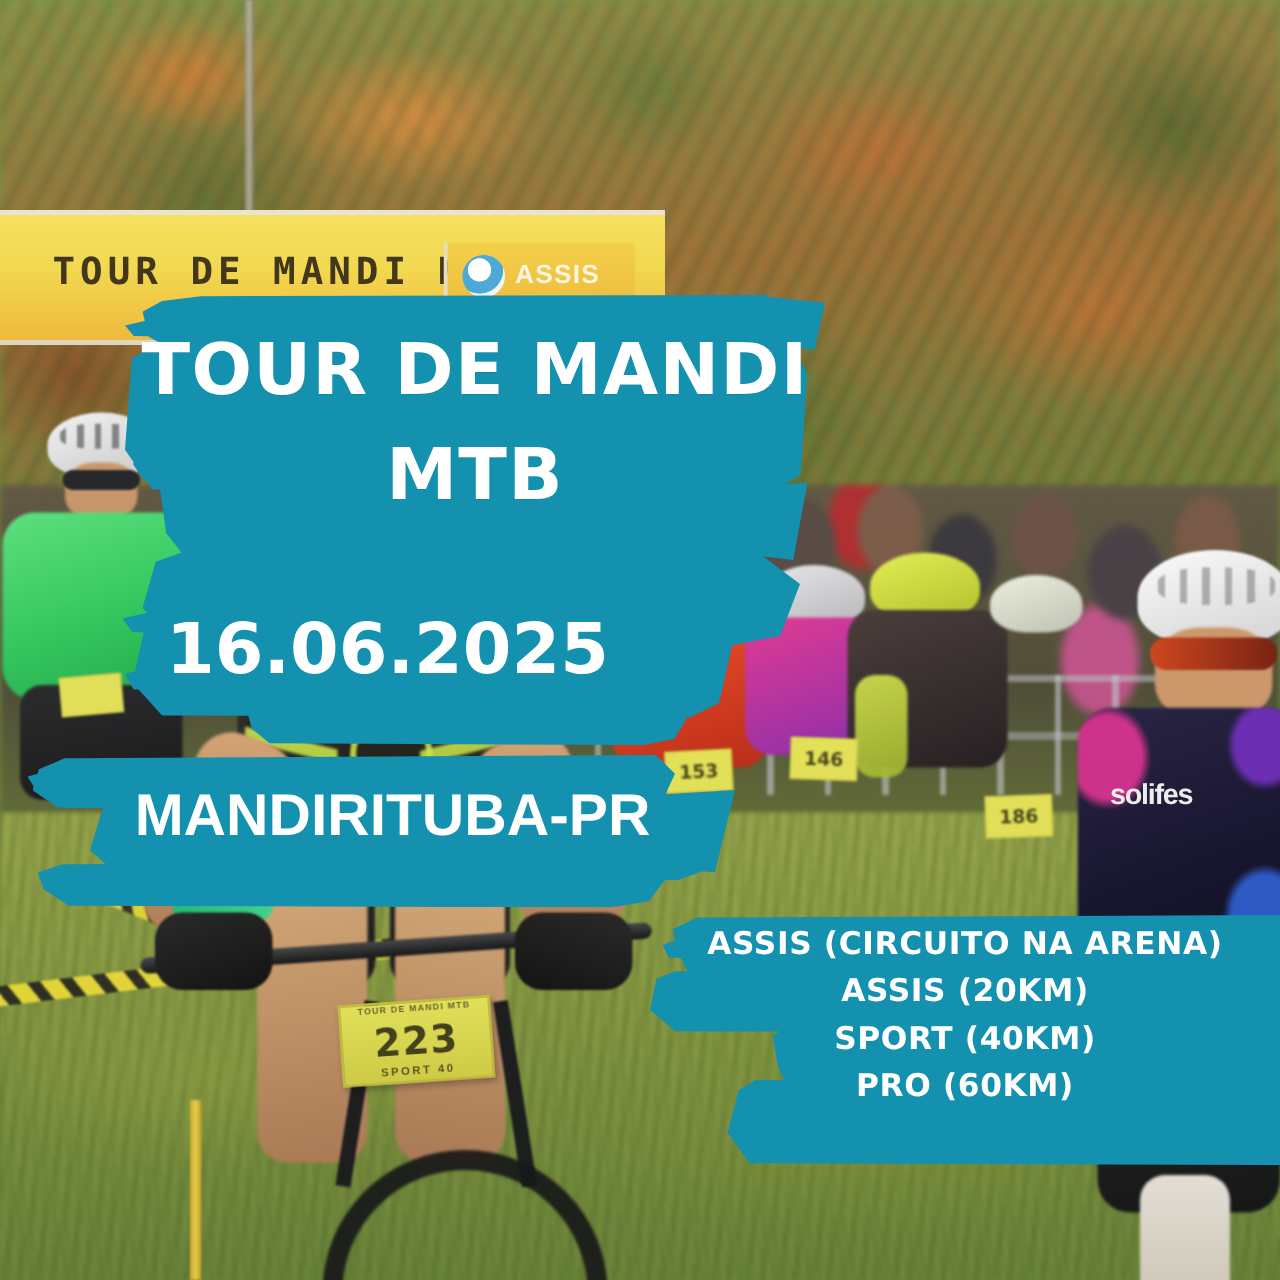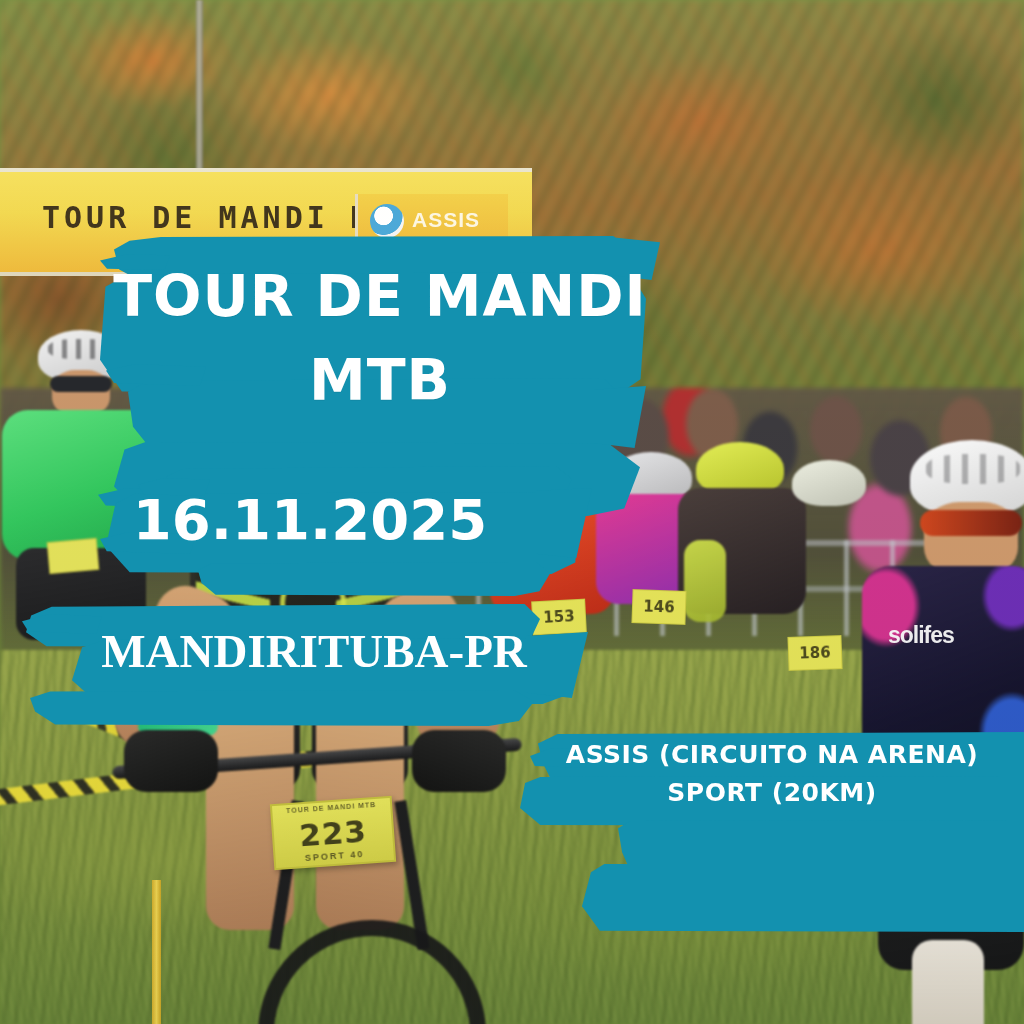--- a/index.html
+++ b/index.html
@@ -410,7 +410,7 @@
     <div class="brush n2"></div>
     <div class="brush r1"></div>
   </div>
-  <div id="date-text">16.11.2025</div>
+  <div id="date-text">16.06.2025</div>
 
   <div id="loc-block">
     <div class="brush b1"></div>

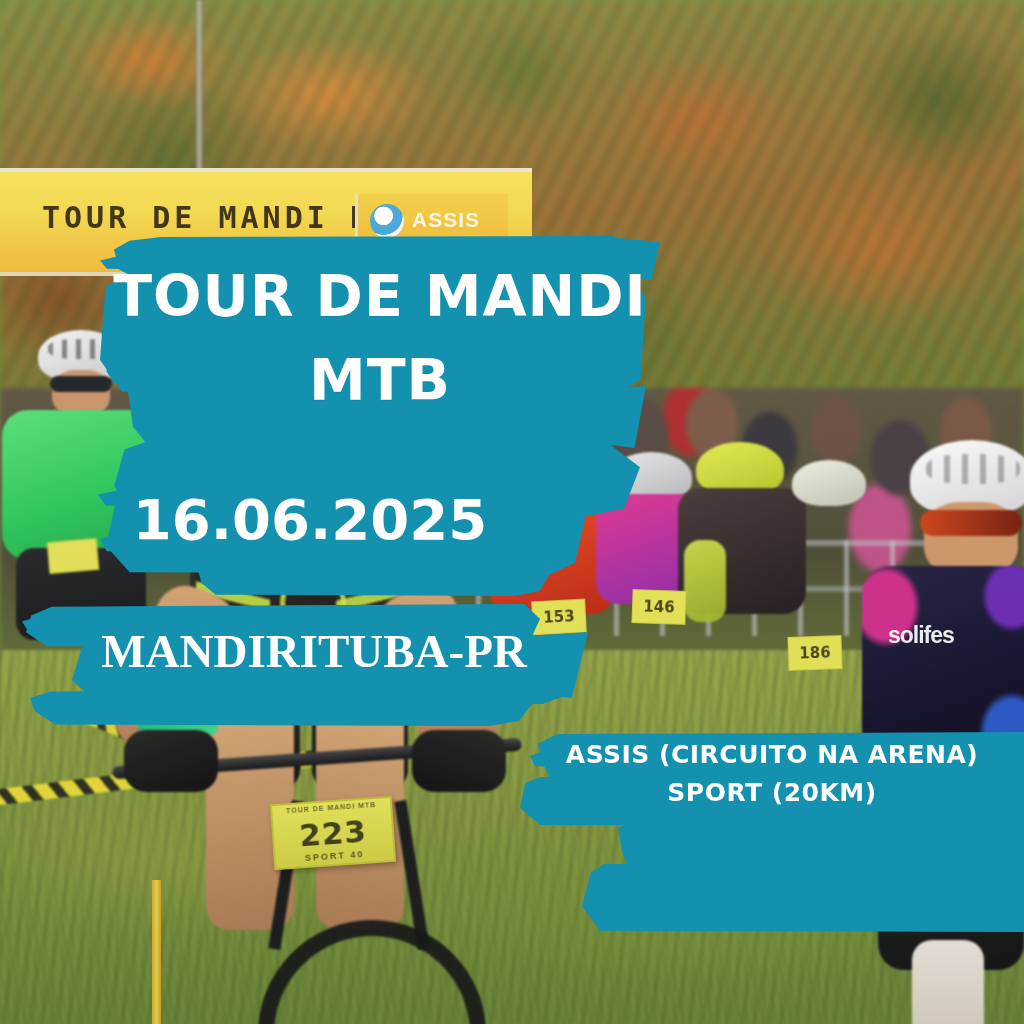--- a/index.html
+++ b/index.html
@@ -283,7 +283,7 @@
   #loc-block .n1{left:-4px;top:10px;width:80px;height:20px;clip-path:polygon(0 36%,34% 0,100% 12%,93% 100%,8% 88%);}
   #loc-block .r1{left:500px;top:28px;width:62px;height:66px;clip-path:polygon(0 6%,100% 0,74% 100%,0 92%);}
   #loc-text{position:absolute;left:26px;top:628px;width:576px;text-align:center;color:#fff;
-    font-family:Liberation Serif, serif;font-weight:bold;font-size:47px;letter-spacing:0px;line-height:1;}
+    font-family:Liberation Sans, sans-serif;font-weight:bold;font-size:47px;letter-spacing:0px;line-height:1;}
 
   
   #cat-block{position:absolute;left:520px;top:732px;width:504px;height:200px;}

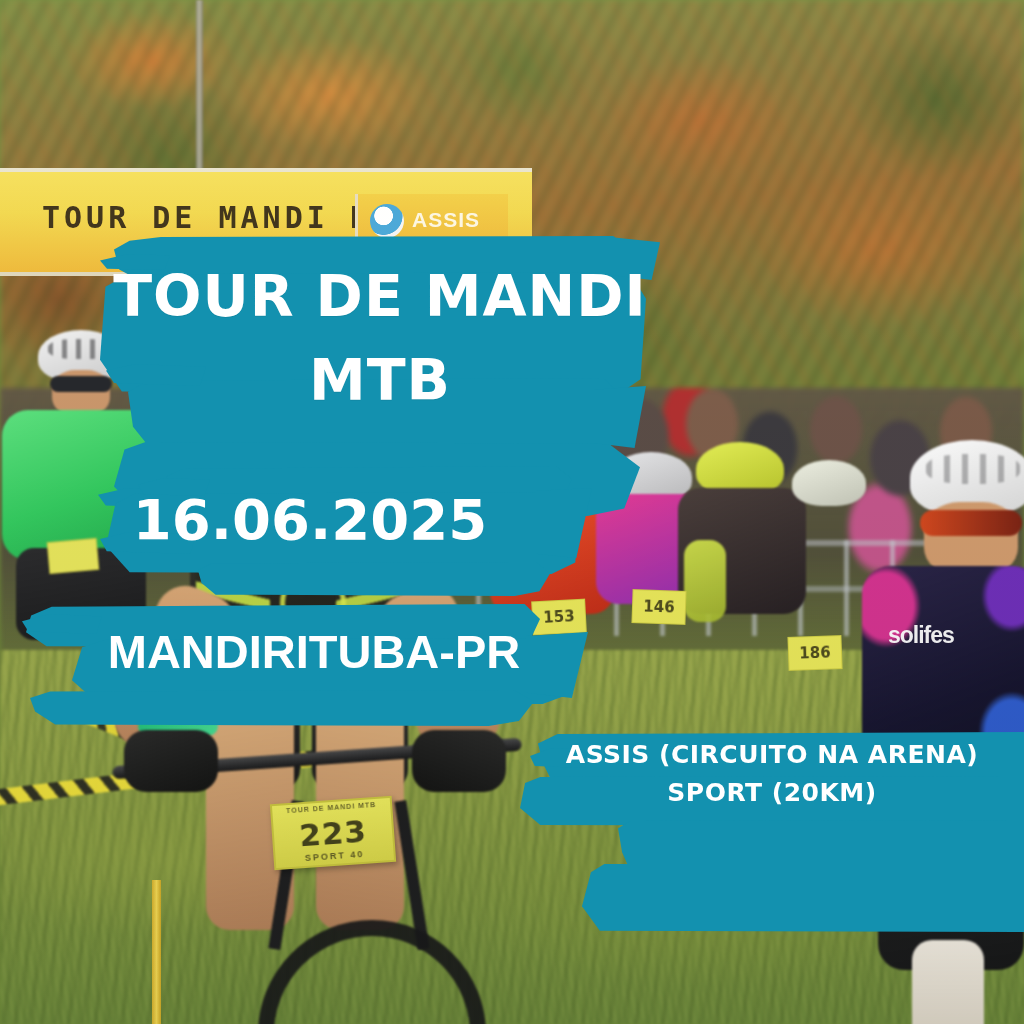--- a/index.html
+++ b/index.html
@@ -430,7 +430,7 @@
   </div>
   <div id="cat-list">
     <div class="cat-item">ASSIS (CIRCUITO NA ARENA)</div>
-    <div class="cat-item">SPORT (20KM)</div>
+    <div class="cat-item">ASSIS (20KM)</div>
   </div>
 
 </div>

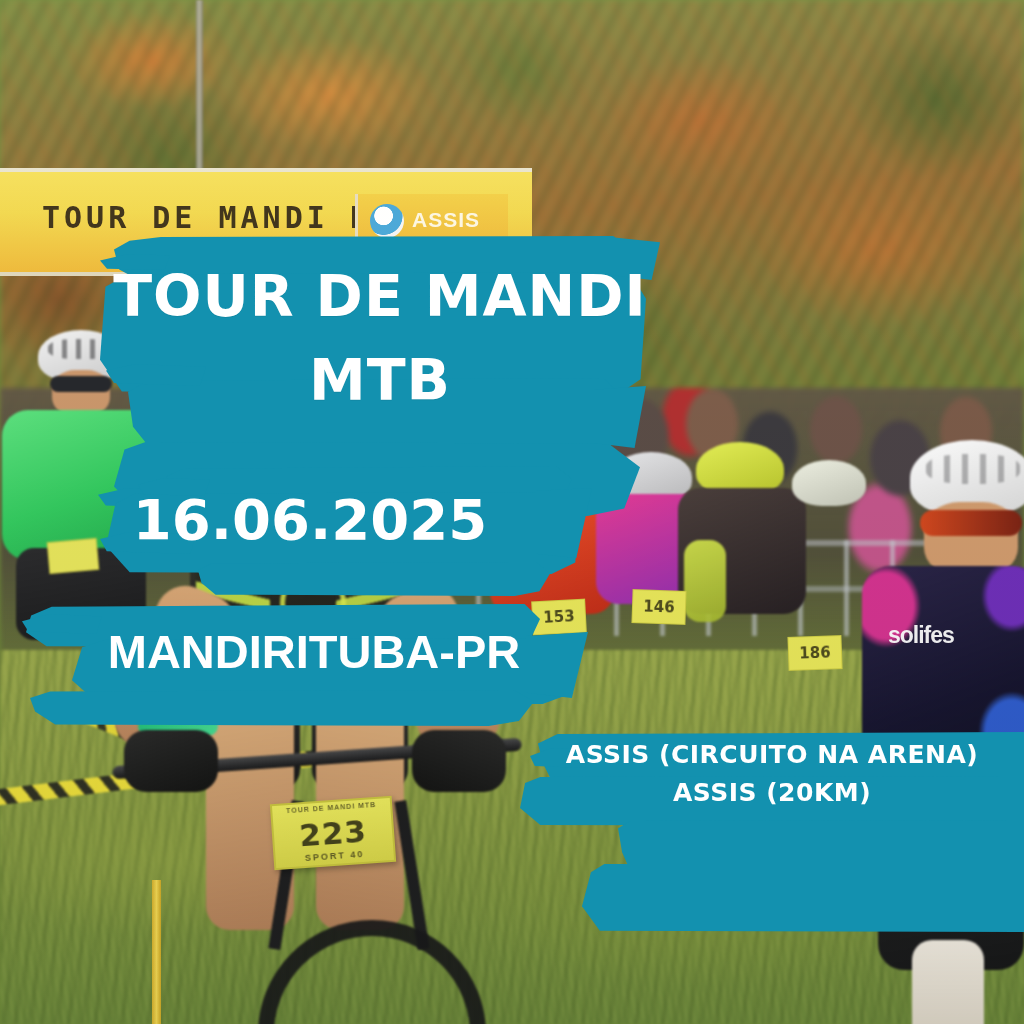--- a/index.html
+++ b/index.html
@@ -431,6 +431,7 @@
   <div id="cat-list">
     <div class="cat-item">ASSIS (CIRCUITO NA ARENA)</div>
     <div class="cat-item">ASSIS (20KM)</div>
+    <div class="cat-item">SPORT (40KM)</div>
   </div>
 
 </div>

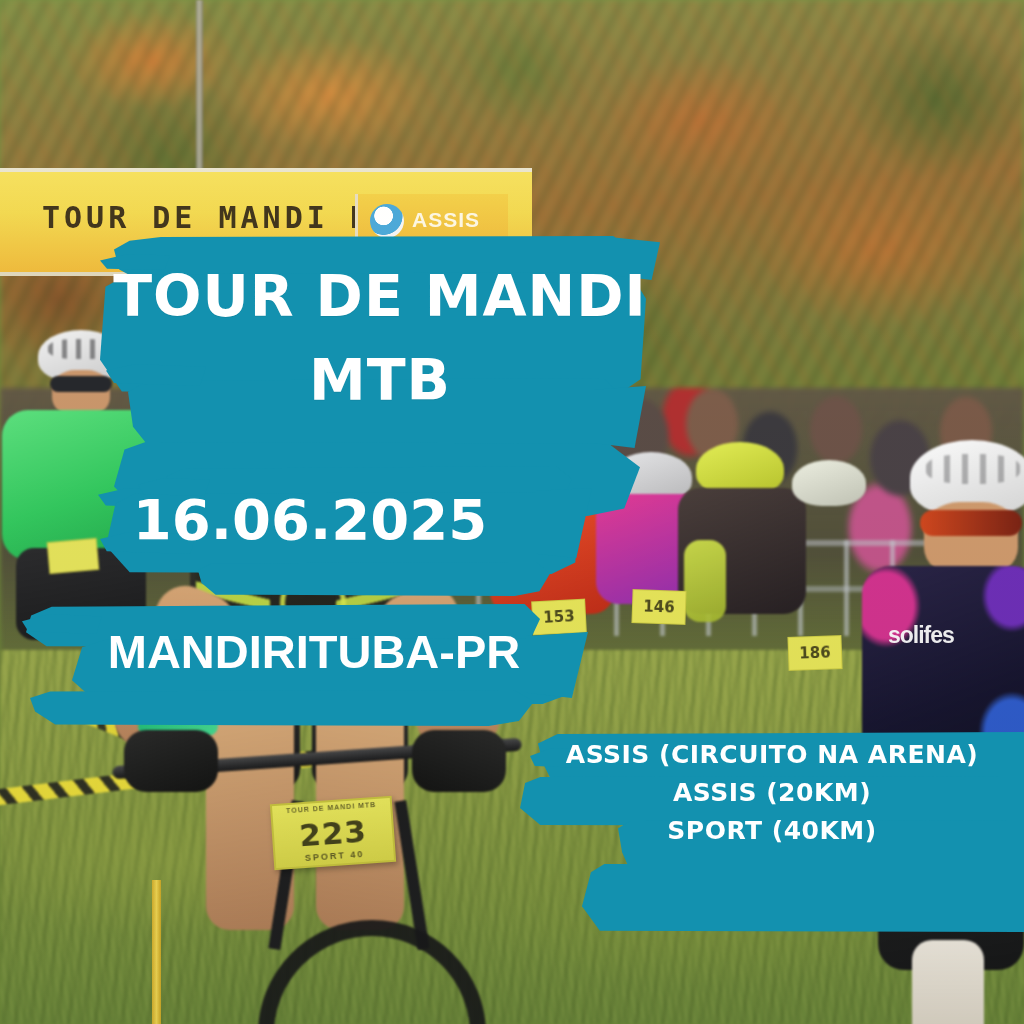--- a/index.html
+++ b/index.html
@@ -432,6 +432,7 @@
     <div class="cat-item">ASSIS (CIRCUITO NA ARENA)</div>
     <div class="cat-item">ASSIS (20KM)</div>
     <div class="cat-item">SPORT (40KM)</div>
+    <div class="cat-item">PRO (60KM)</div>
   </div>
 
 </div>

